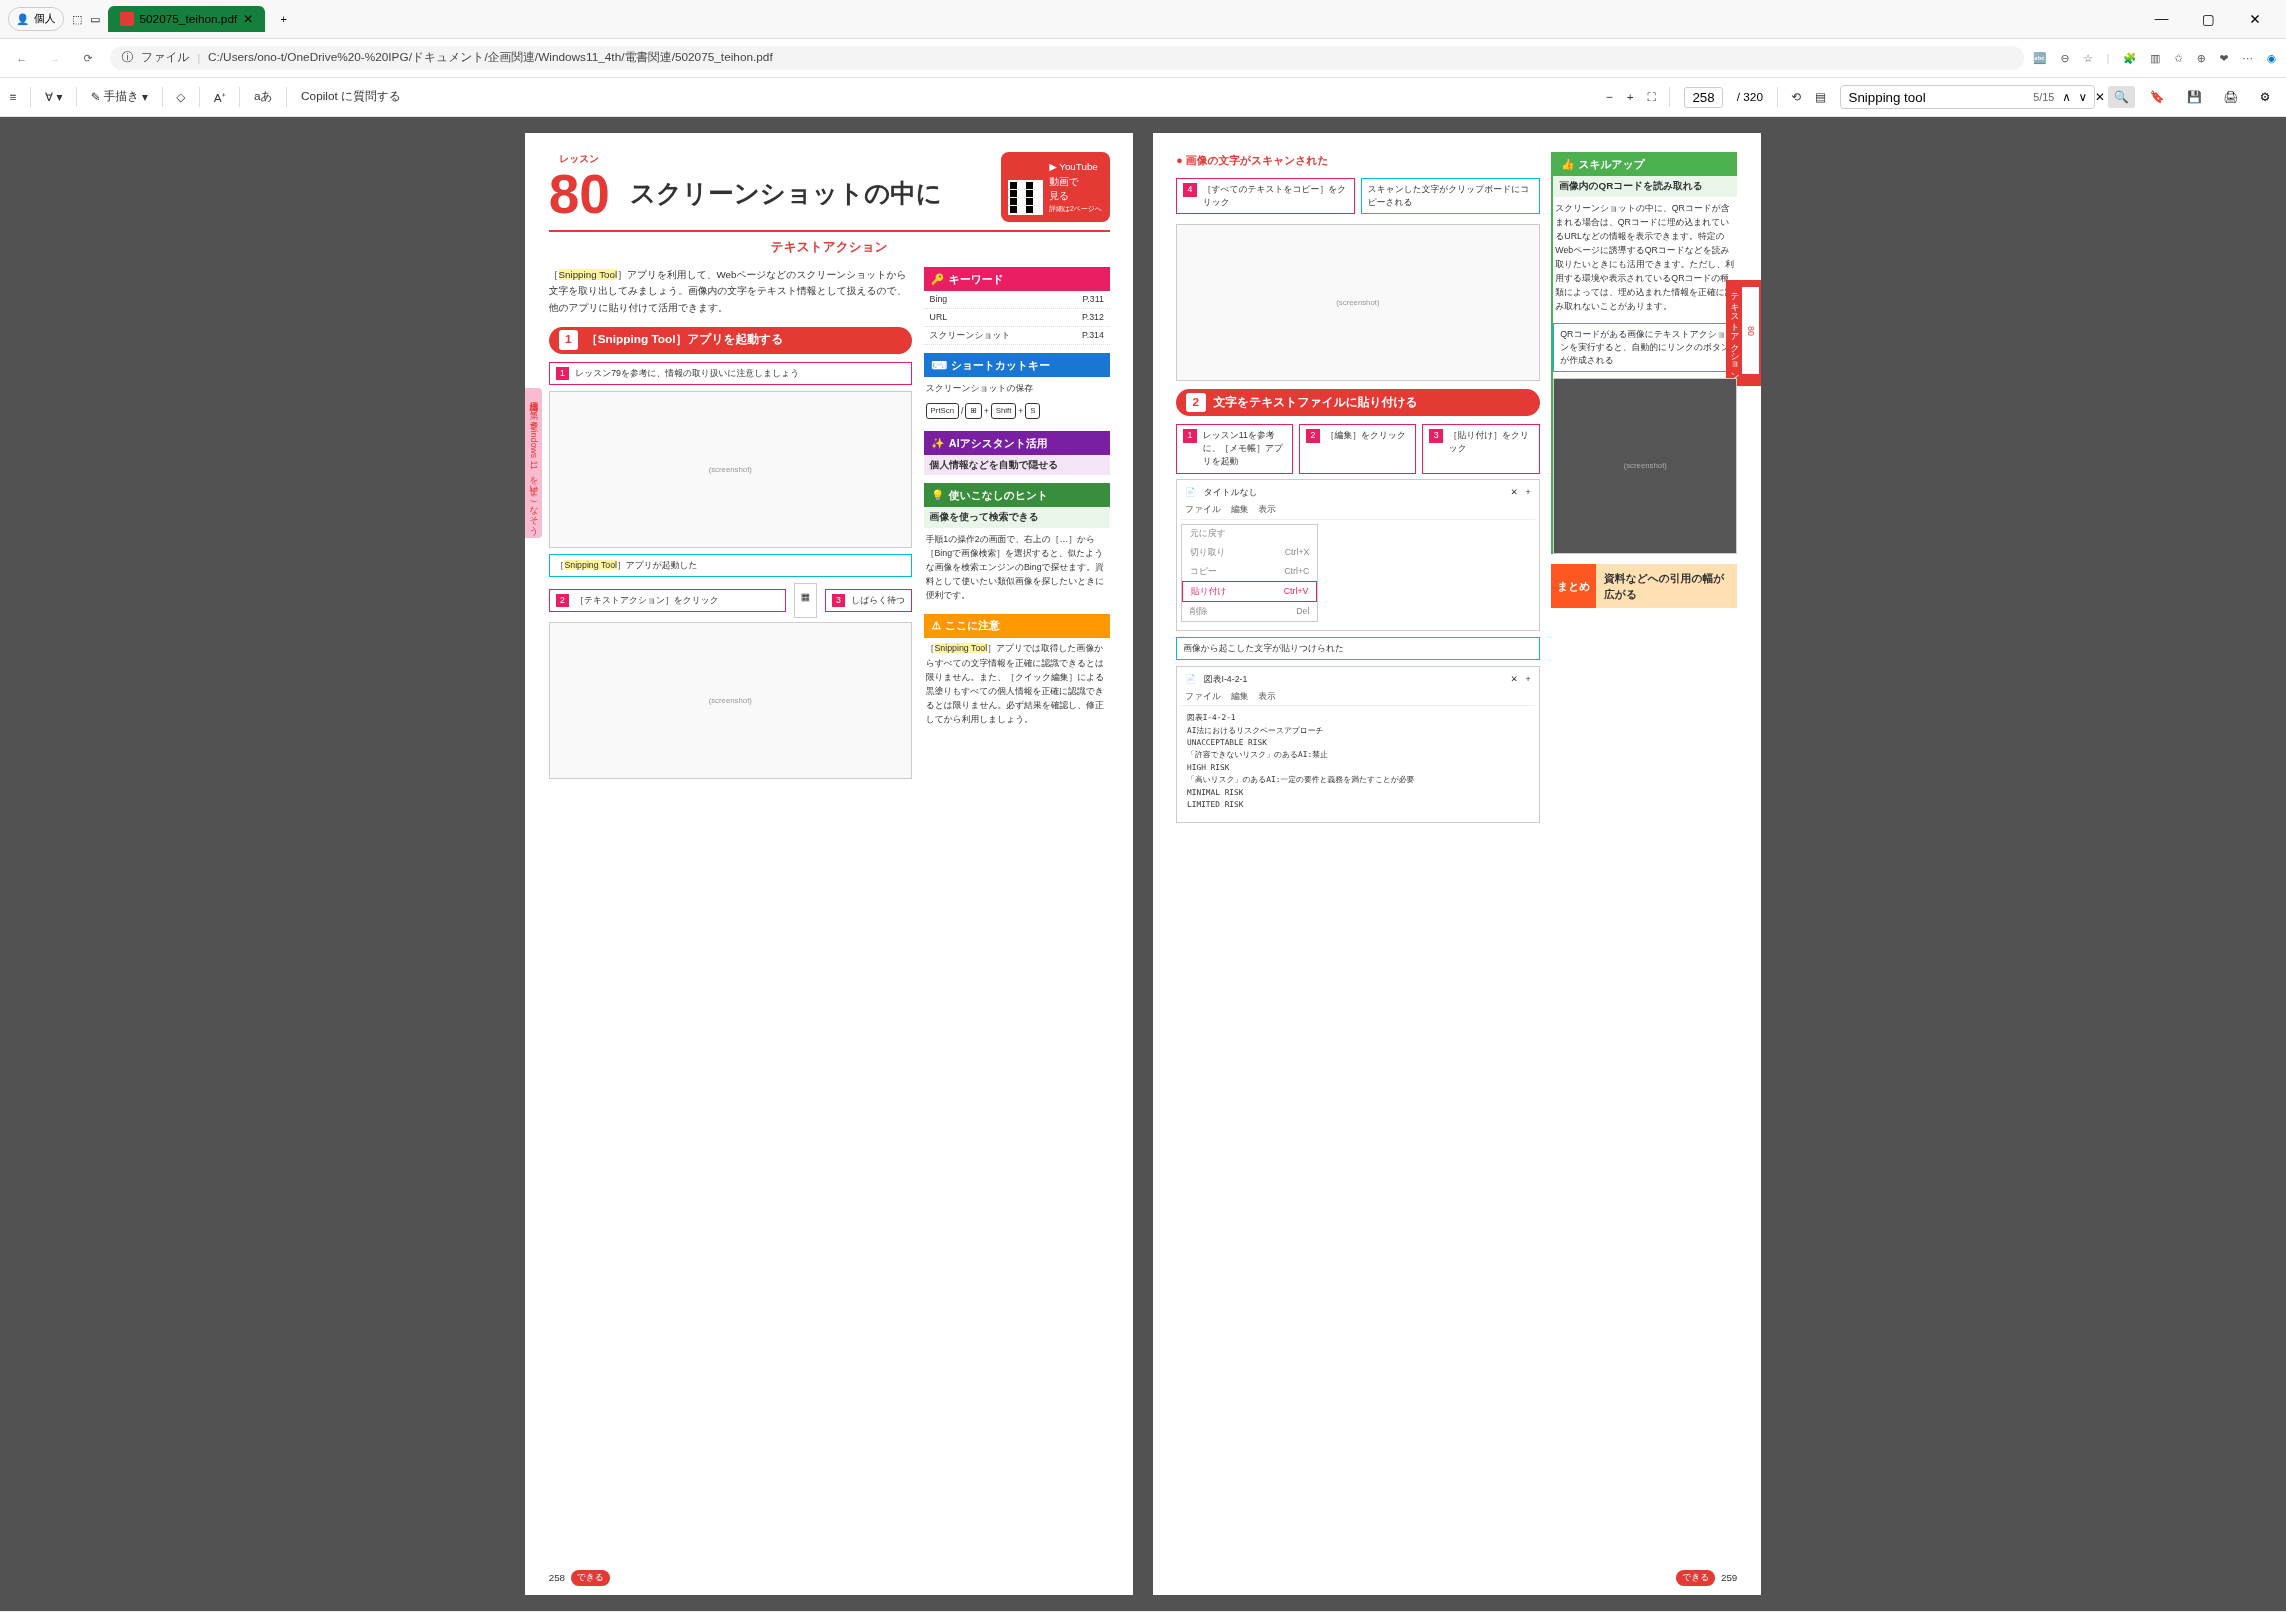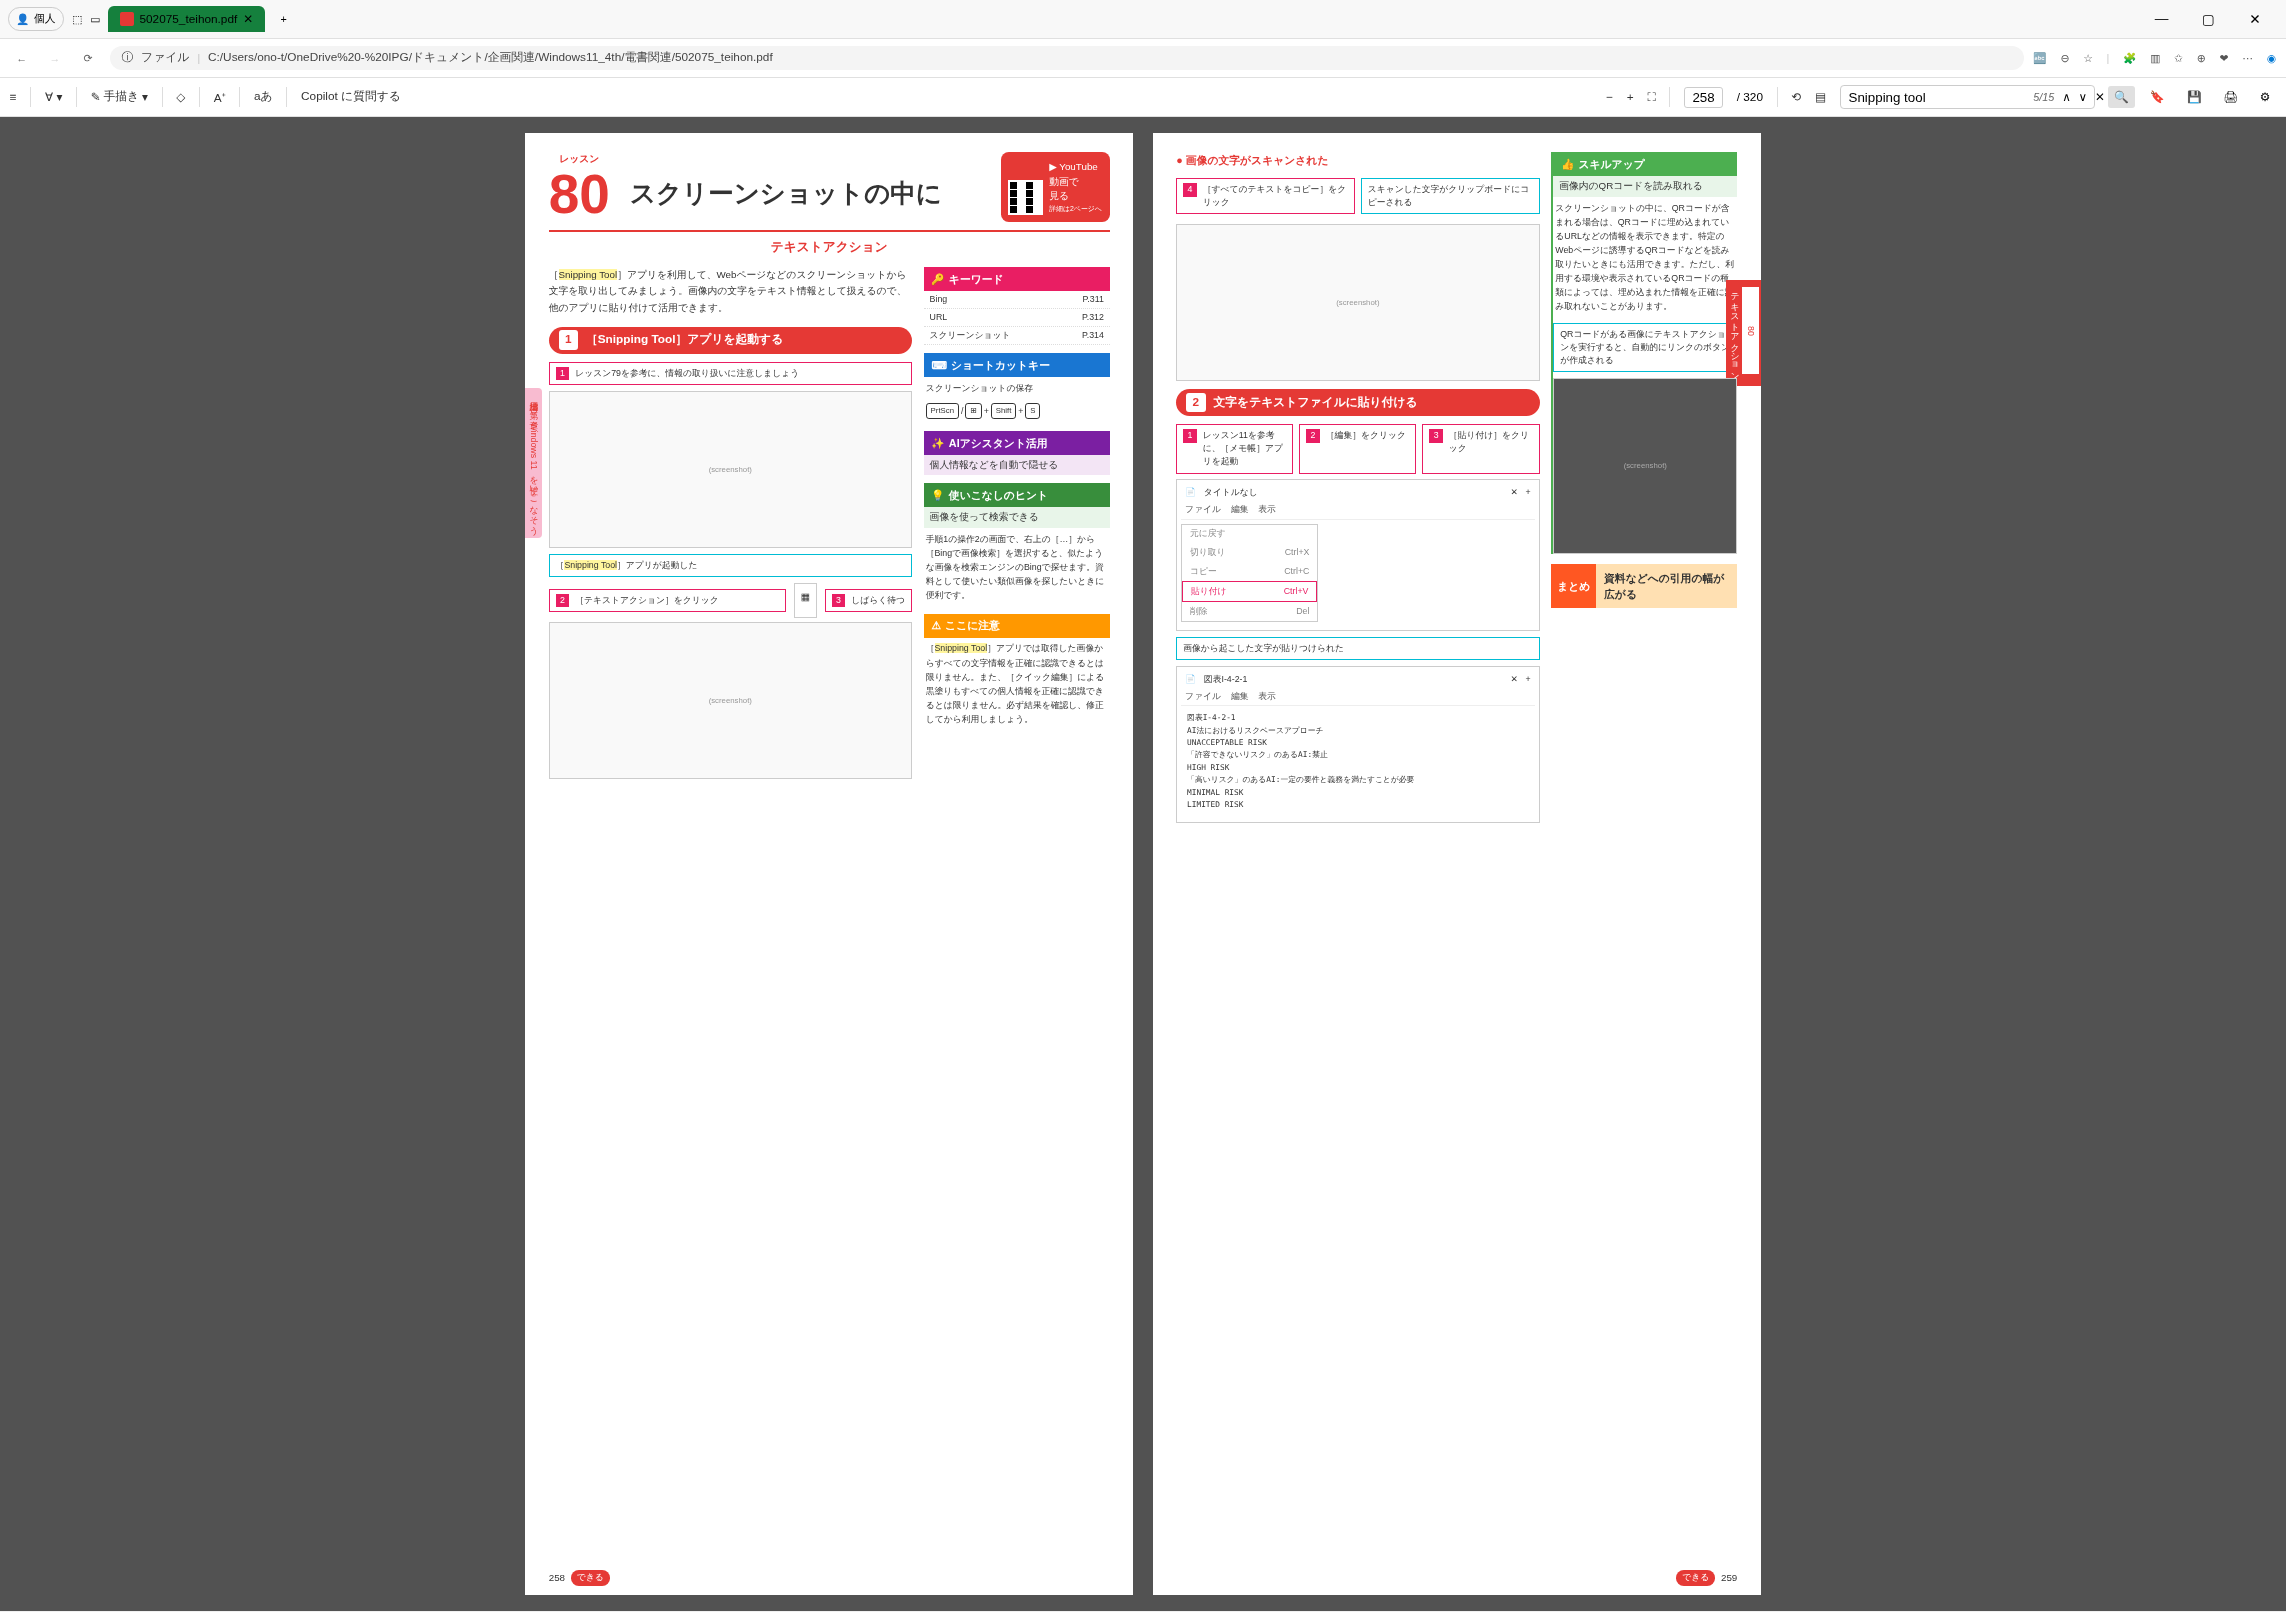--- a/index.html
+++ b/index.html
@@ -28,7 +28,7 @@
 .page-input { width: 39px; text-align: center; border: 1px solid #ccc; border-radius: 2.9px; padding: 2px; }
 .search-box { display: flex; align-items: center; gap: 7.8px; border: 1px solid #ccc; border-radius: 3.9px; padding: 3.9px 7.8px; width: 255px; }
 .search-input { flex: 1; border: none; outline: none; }
-.search-count { color: #666; font-size: 10.8px; font-style: italic; }
+.search-count { color: #666; font-size: 10.8px; }
 .tb-right { margin-left: auto; display: flex; gap: 9.8px; }
 .tb-icon-box { padding: 3.9px 5.9px; border-radius: 2.9px; cursor: pointer; }
 .tb-icon-box.active { background: #e0e0e0; }

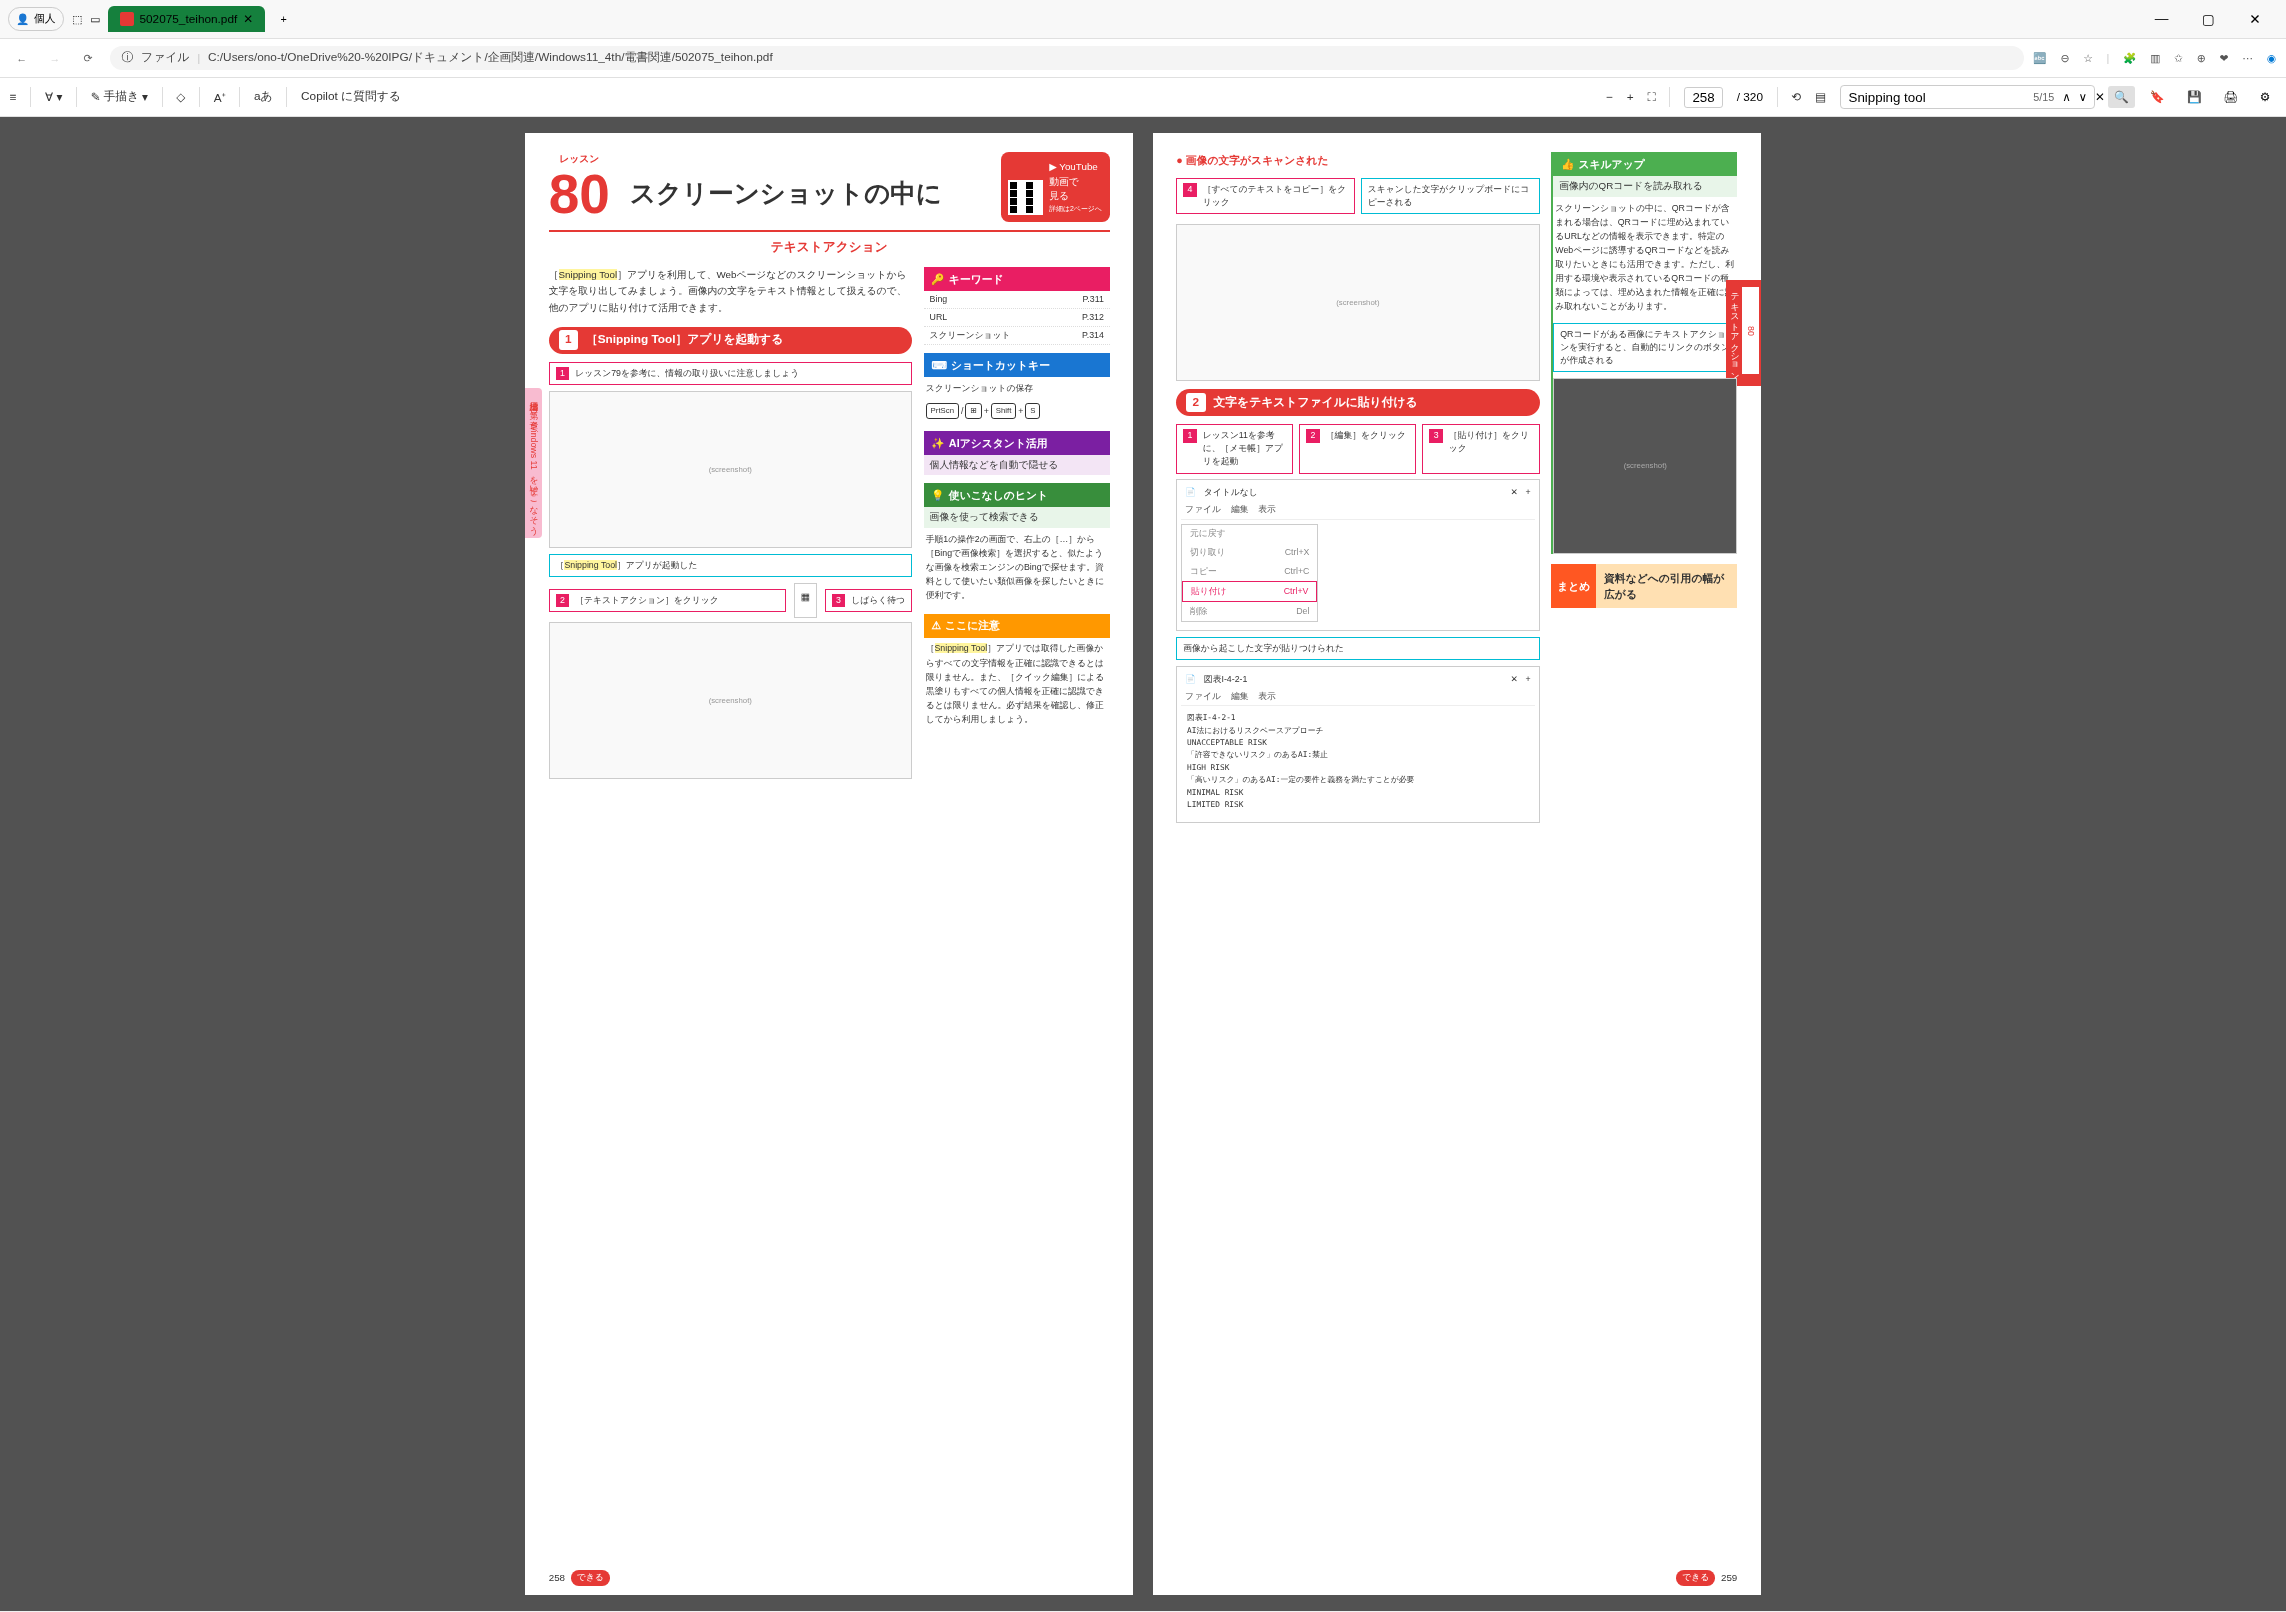--- a/index.html
+++ b/index.html
@@ -72,7 +72,7 @@
 .sec-green { background: #388e3c; }
 .sec-orange { background: #ff9800; }
 
-.sub-header { background: #fce4ec; color: #333; padding: 2.9px 5.9px; font-size: 9.8px; font-weight: normal; }
+.sub-header { background: #fce4ec; color: #333; padding: 2.9px 5.9px; font-size: 9.8px; font-weight: bold; }
 .sub-purple { background: #f3e5f5; }
 .sub-green { background: #e8f5e9; }
 

